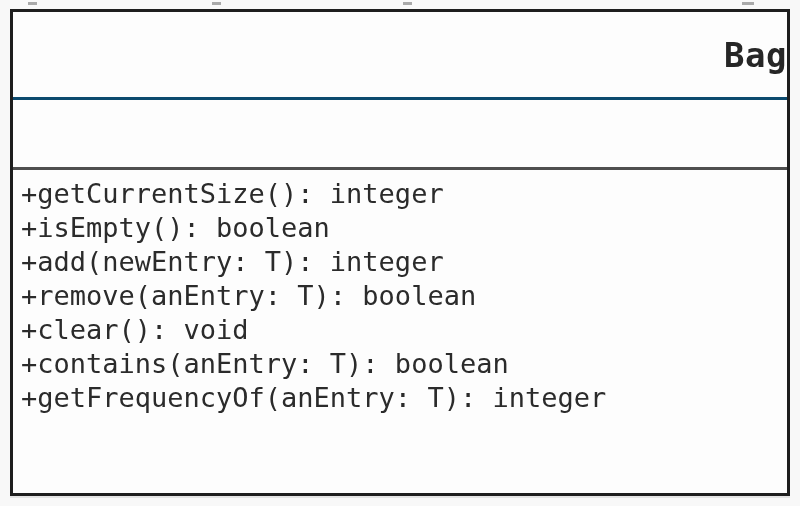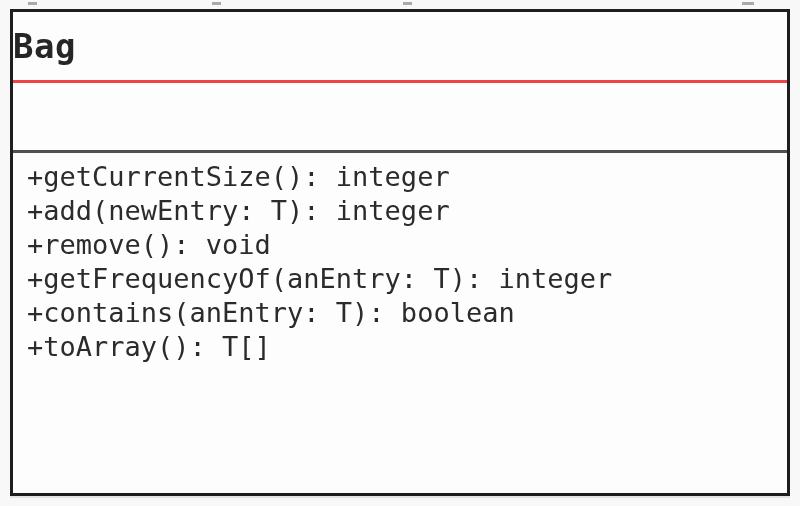--- a/index.html
+++ b/index.html
@@ -48,11 +48,11 @@
     box-sizing: border-box;
   }
   .compartment.title {
-    height: 71px;
-    border-bottom: 3px solid #ef4444;
+    height: 88px;
+    border-bottom: 3px solid #0c4a6e;
     display: flex;
     align-items: center;
-    justify-content: flex-start;
+    justify-content: flex-end;
   }
   .class-name {
     font-size: 34px;

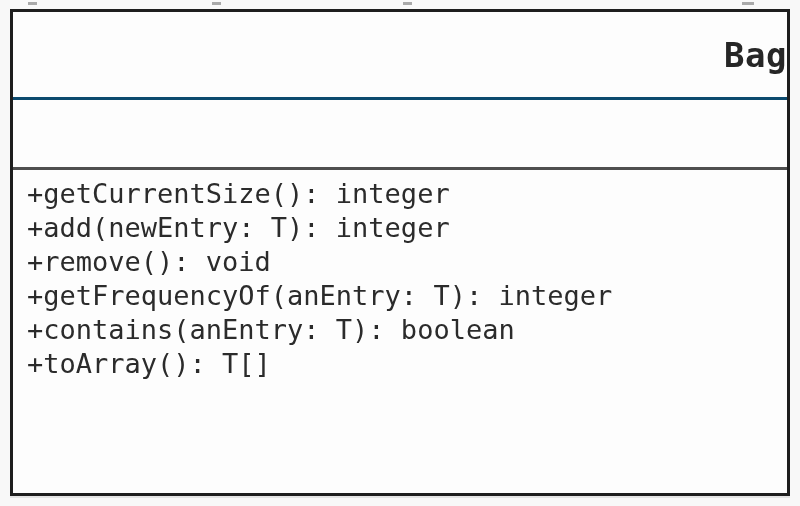--- a/index.html
+++ b/index.html
@@ -66,7 +66,7 @@
   }
   .compartment.methods {
     flex: 1;
-    padding: 7px 6px 0 14px;
+    padding: 7px 6px 0 8px;
   }
   .method-line {
     font-size: 27px;

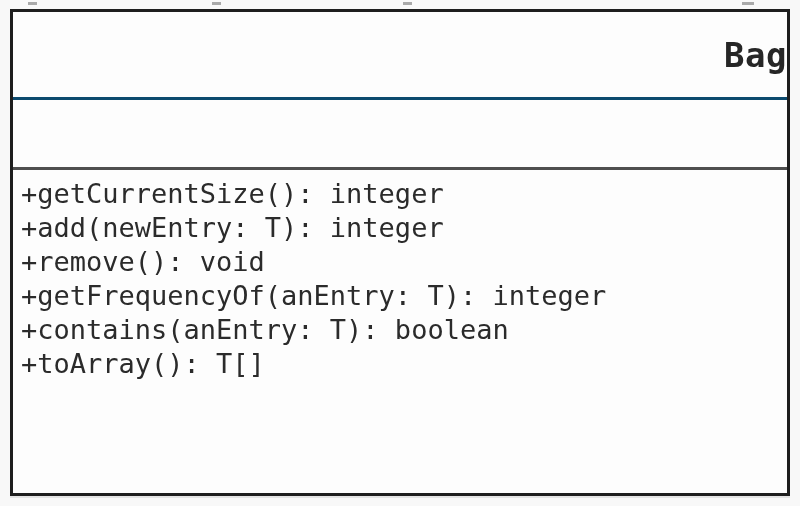--- a/index.html
+++ b/index.html
@@ -97,6 +97,7 @@
 
         <div class="method-line">+getCurrentSize(): integer</div>
 
+        <div class="method-line">+isEmpty(): boolean</div>
 
         <div class="method-line">+add(newEntry: T): integer</div>
 

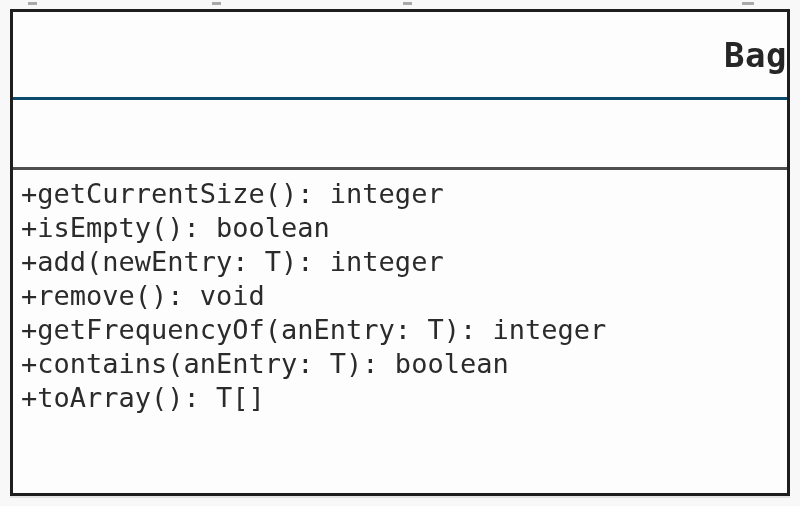--- a/index.html
+++ b/index.html
@@ -102,6 +102,7 @@
         <div class="method-line">+add(newEntry: T): integer</div>
 
 
+        <div class="method-line">+remove(anEntry: T): boolean</div>
 
         <div class="method-line">+remove(): void</div>
 

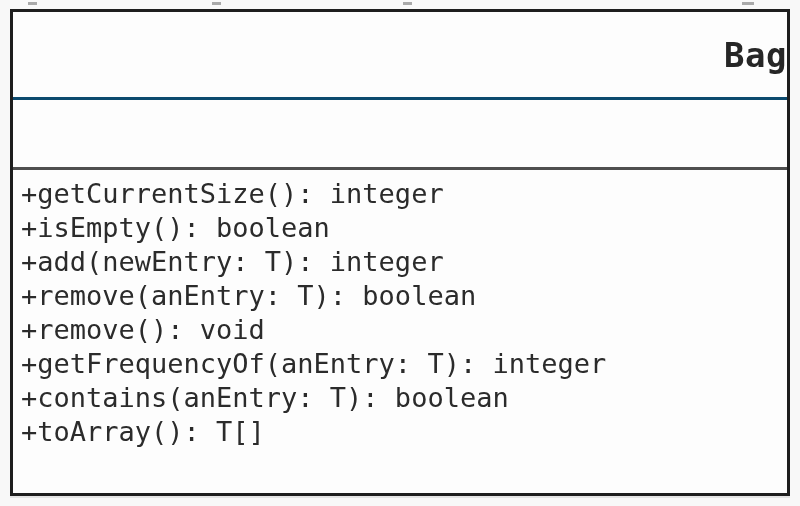--- a/index.html
+++ b/index.html
@@ -104,7 +104,7 @@
 
         <div class="method-line">+remove(anEntry: T): boolean</div>
 
-        <div class="method-line">+remove(): void</div>
+        <div class="method-line">+clear(): void</div>
 
         <div class="method-line">+getFrequencyOf(anEntry: T): integer</div>
 

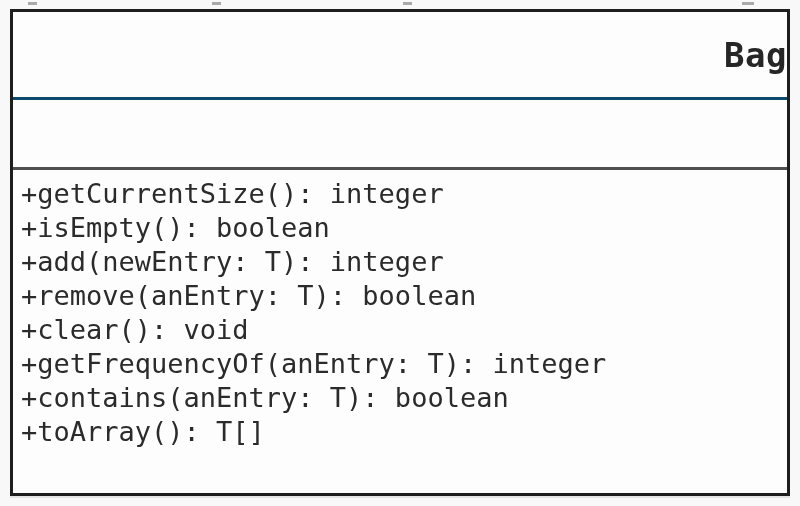--- a/index.html
+++ b/index.html
@@ -106,9 +106,9 @@
 
         <div class="method-line">+clear(): void</div>
 
+        <div class="method-line">+contains(anEntry: T): boolean</div>
+
         <div class="method-line">+getFrequencyOf(anEntry: T): integer</div>
-
-        <div class="method-line">+contains(anEntry: T): boolean</div>
 
         <div class="method-line">+toArray(): T[]</div>
       </div>

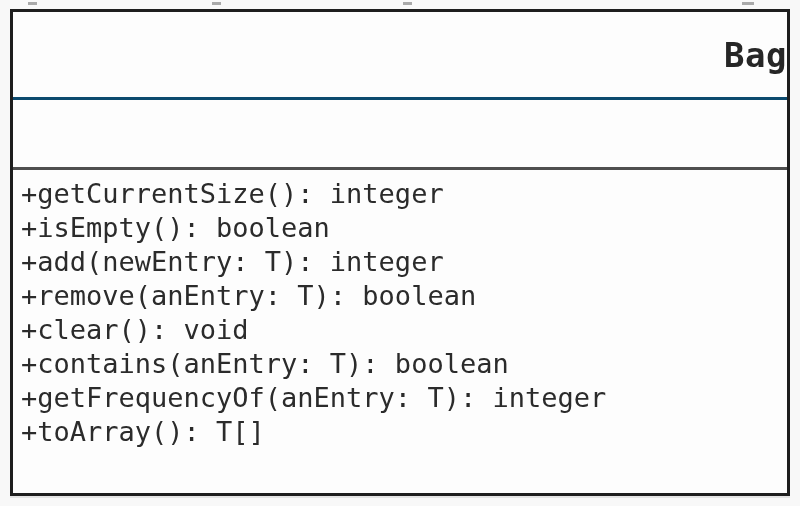--- a/index.html
+++ b/index.html
@@ -110,7 +110,6 @@
 
         <div class="method-line">+getFrequencyOf(anEntry: T): integer</div>
 
-        <div class="method-line">+toArray(): T[]</div>
       </div>
 
   </div>

